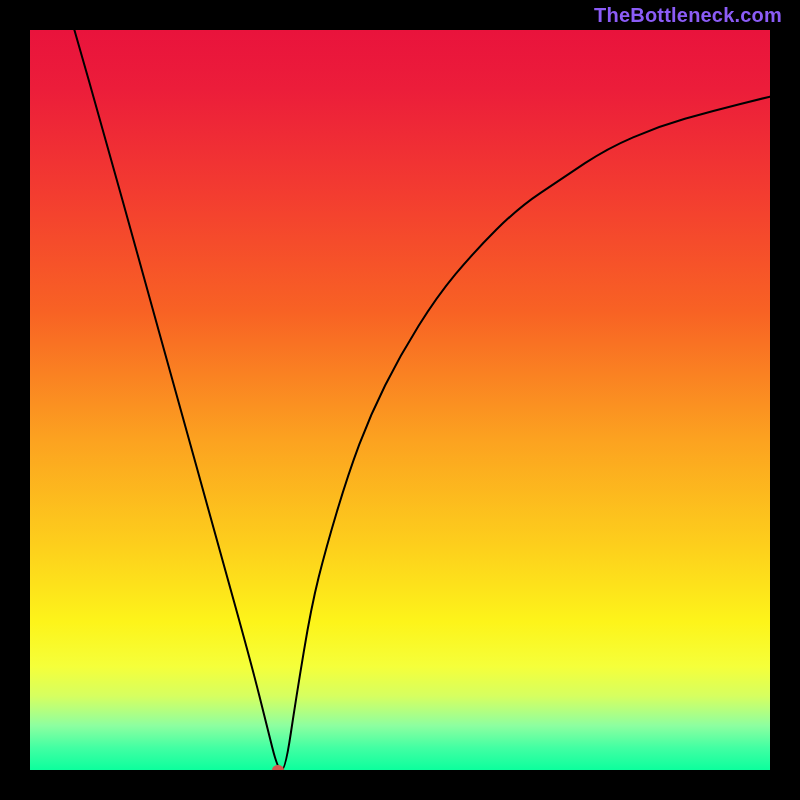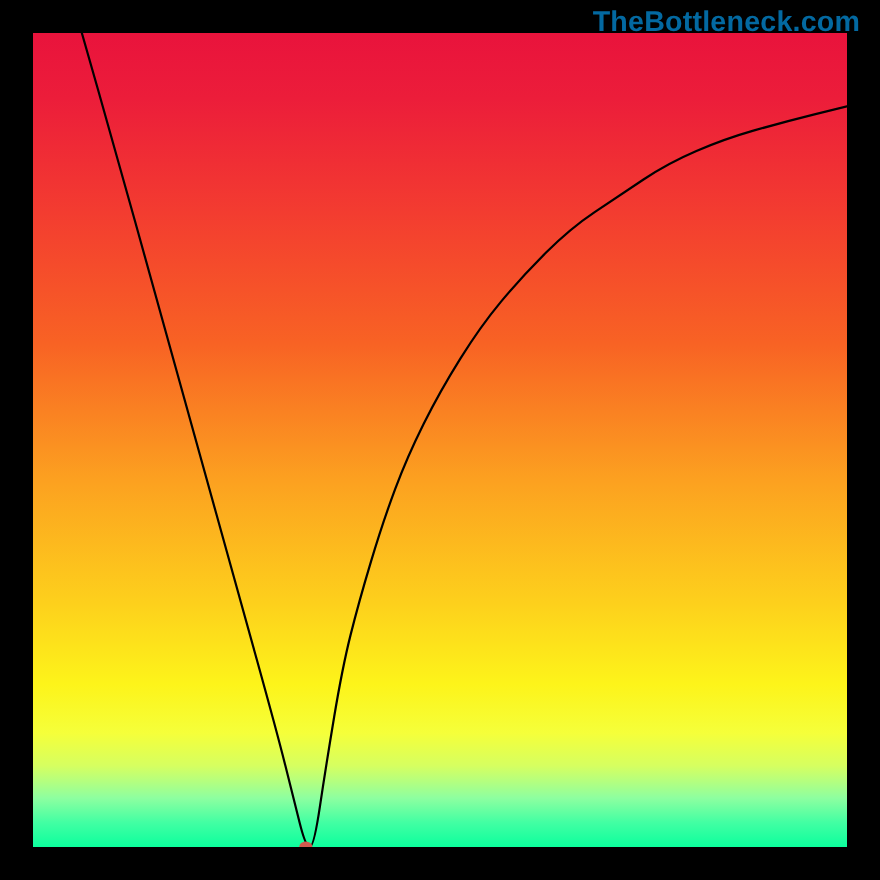--- a/index.html
+++ b/index.html
@@ -21,9 +21,9 @@
     top: 4px;
     right: 18px;
     font-family: Arial, Helvetica, sans-serif;
-    font-size: 26px;
+    font-size: 20px;
     font-weight: 600;
-    color: #0369a1;
+    color: #8b5cf6;
     letter-spacing: 0.2px;
     z-index: 20;
   }

